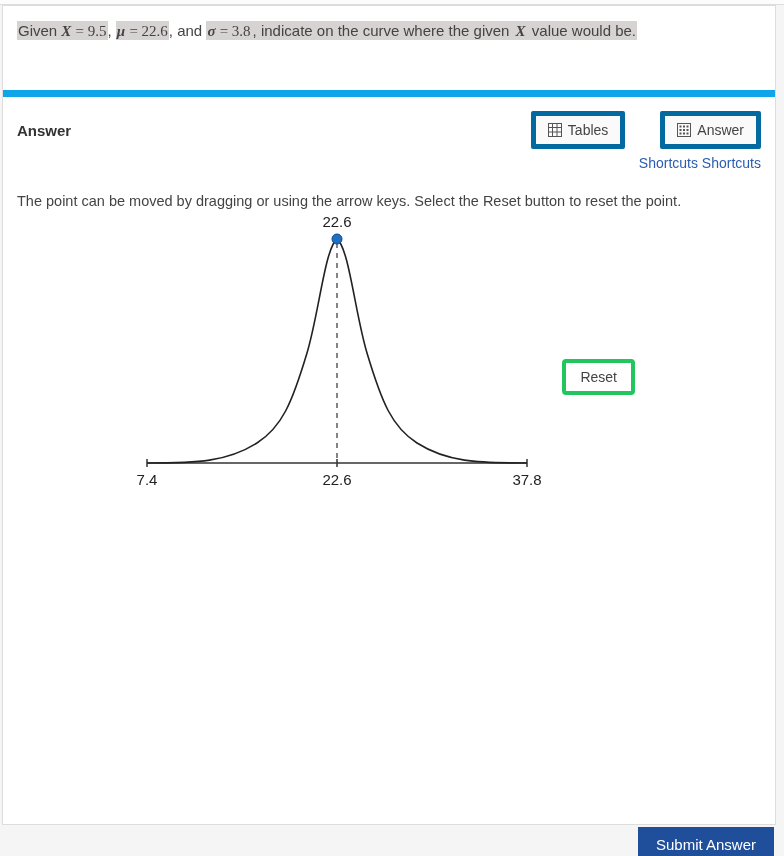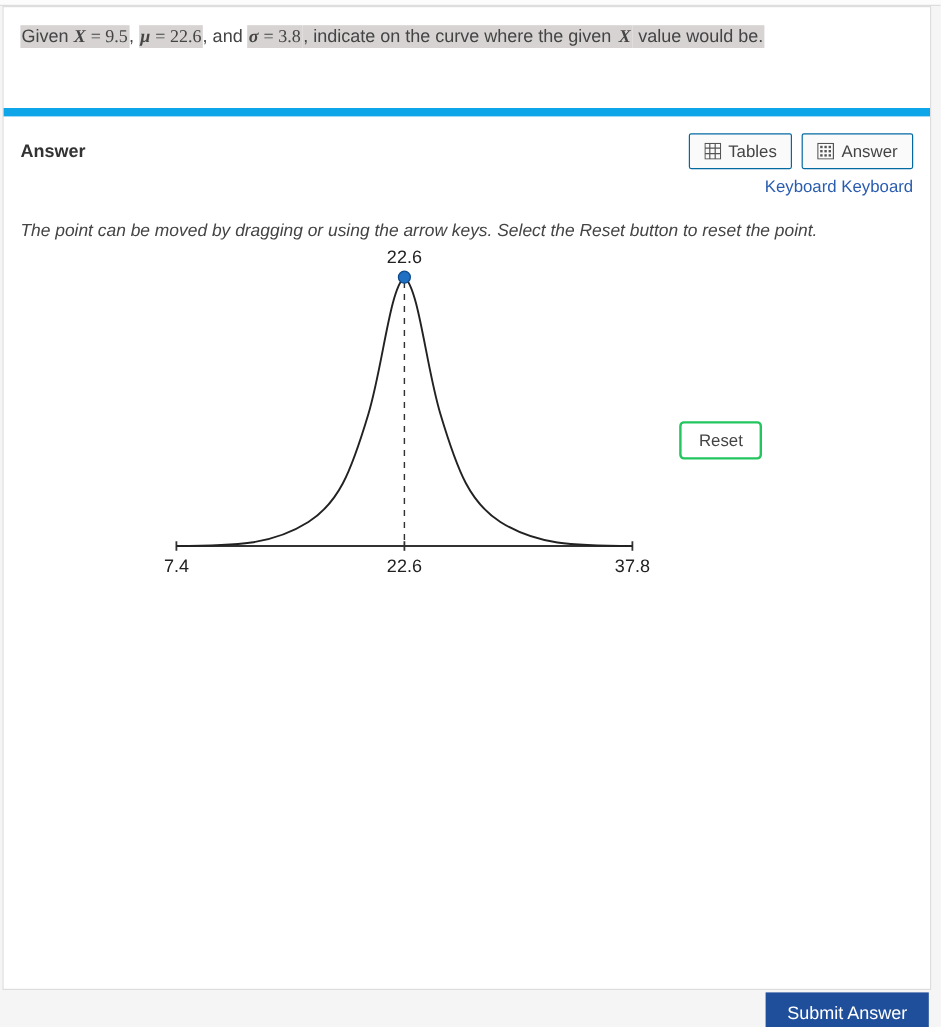--- a/index.html
+++ b/index.html
@@ -51,7 +51,7 @@
     gap: 8px;
   }
   .hbtn {
-    border: 1px solid #0369a1;
+    border: 5px solid #0369a1;
     background: #fafafa;
     padding: 6px 12px;
     font-size: 14px;
@@ -61,6 +61,7 @@
     align-items: center;
     gap: 6px;
     border-radius: 2px;
+    margin-left: 27px;
   }
   .hbtn svg { display: block; }
   .kbs-link {

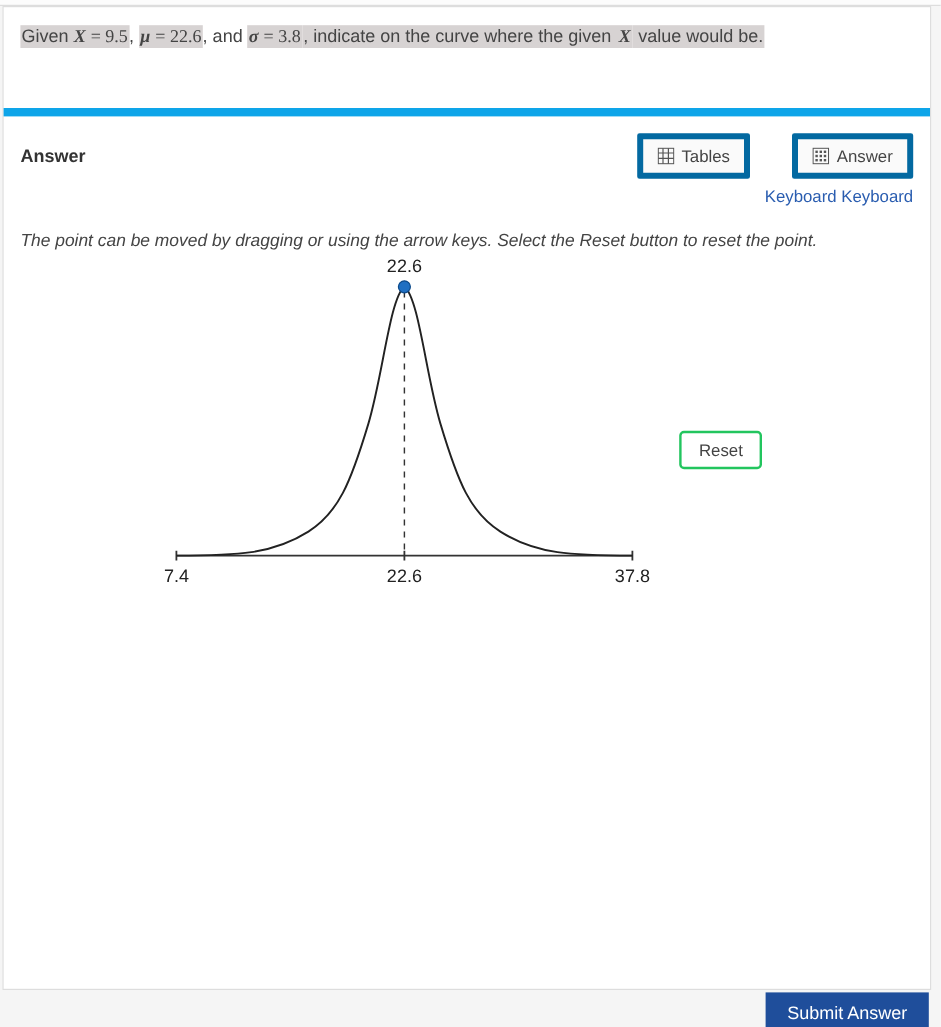--- a/index.html
+++ b/index.html
@@ -164,7 +164,7 @@
         </button>
       </div>
     </div>
-    <div class="kbs-link">Keyboard Keyboard</div>
+    <div class="kbs-link">Shortcuts Shortcuts</div>
 
     <div class="instruction">The point can be moved by dragging or using the arrow keys. Select the Reset button to reset the point.</div>
 

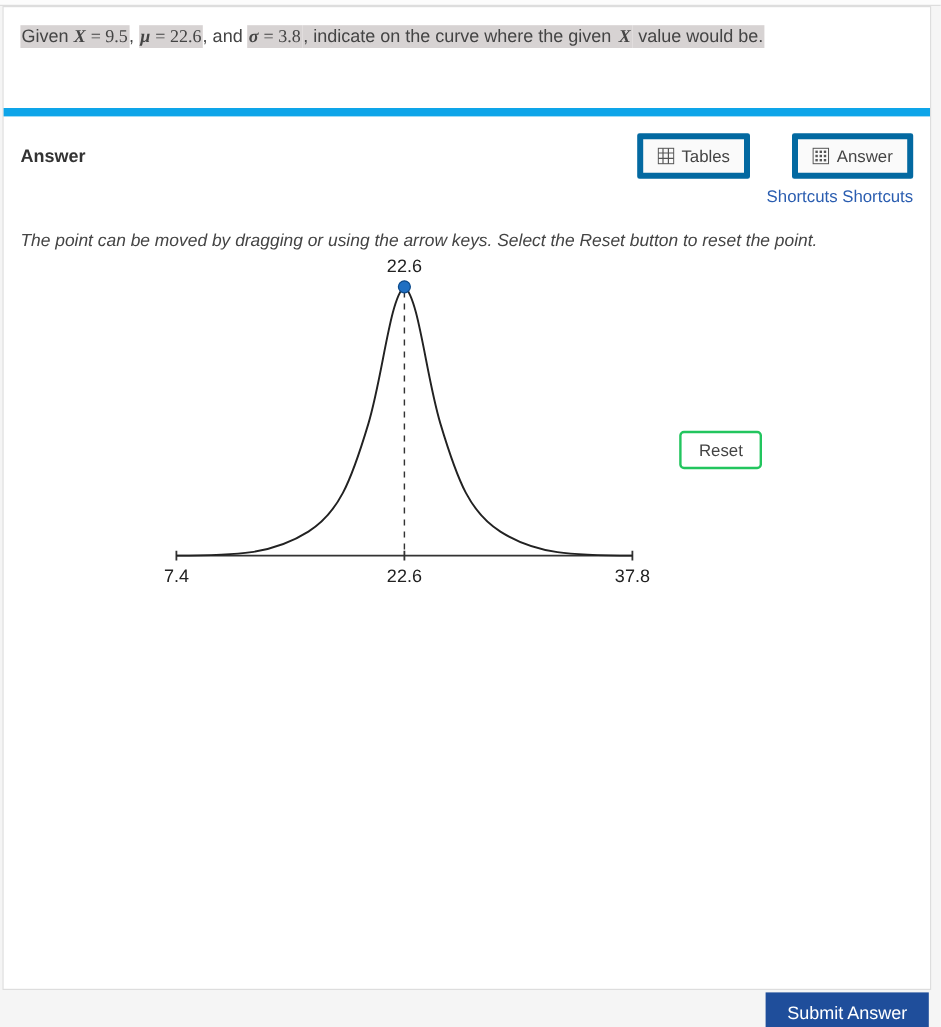--- a/index.html
+++ b/index.html
@@ -75,7 +75,6 @@
     margin: 22px 0 4px 0;
     font-size: 14.5px;
     color: #444;
-    font-style: italic;
   }
   .graph-row {
     position: relative;

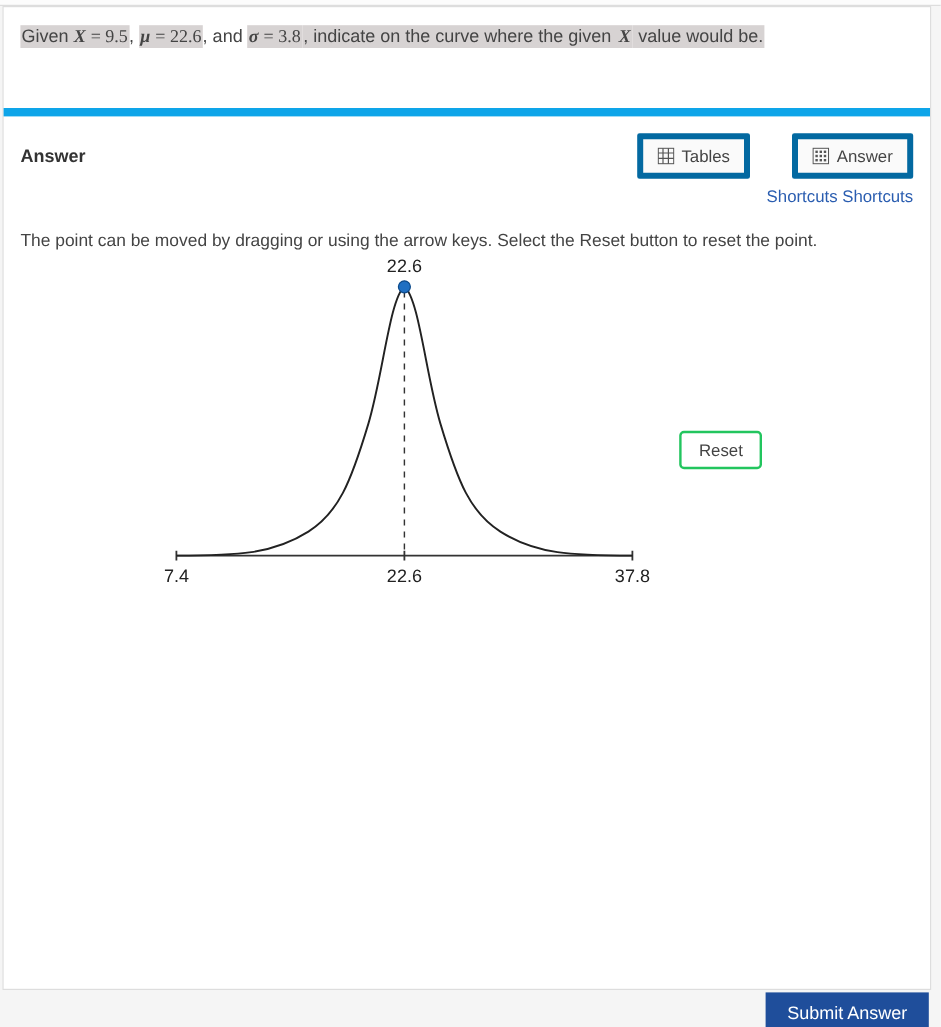--- a/index.html
+++ b/index.html
@@ -88,7 +88,7 @@
     position: absolute;
     right: 126px;
     top: 146px;
-    border: 2px solid #22c55e;
+    border: 4px solid #22c55e;
     background: #fff;
     color: #444;
     padding: 6px 14px;

